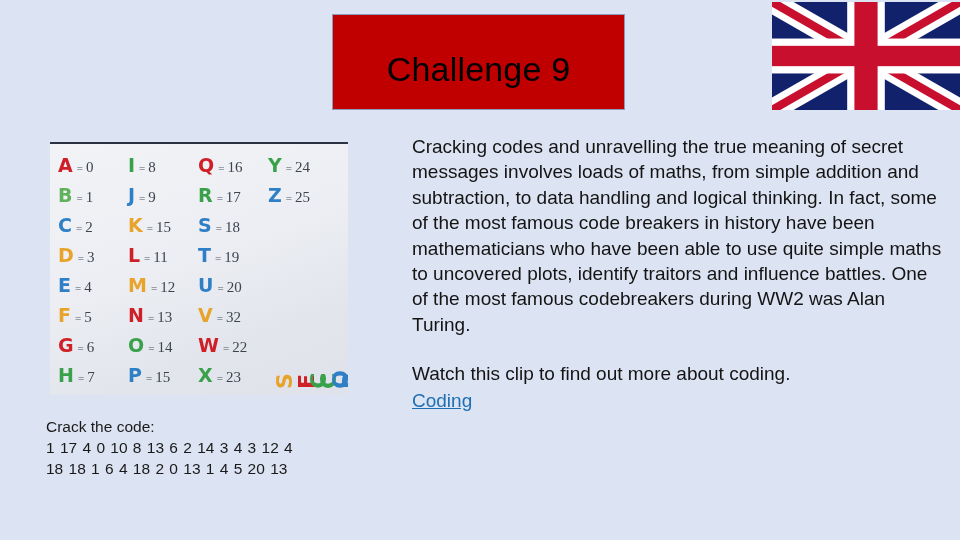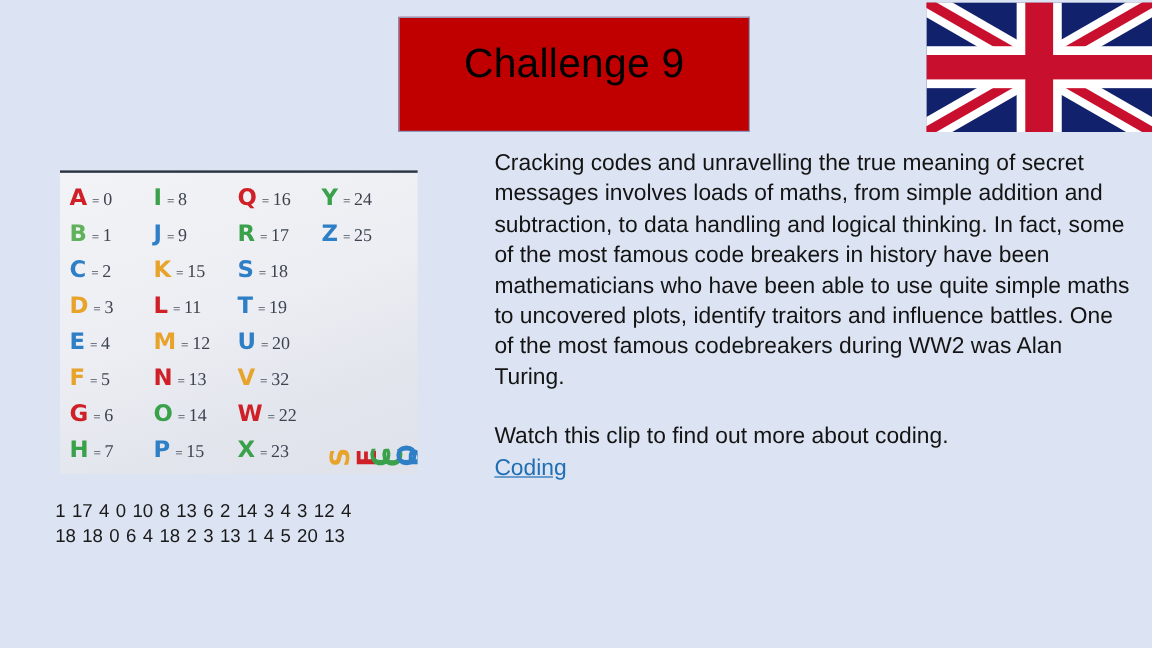--- a/index.html
+++ b/index.html
@@ -33,7 +33,7 @@
     color: #000000;
     font-size: 34px;
     line-height: 40px;
-    padding-top: 18px;
+    padding-top: 34px;
     letter-spacing: 0.2px;
     white-space: nowrap;
   }

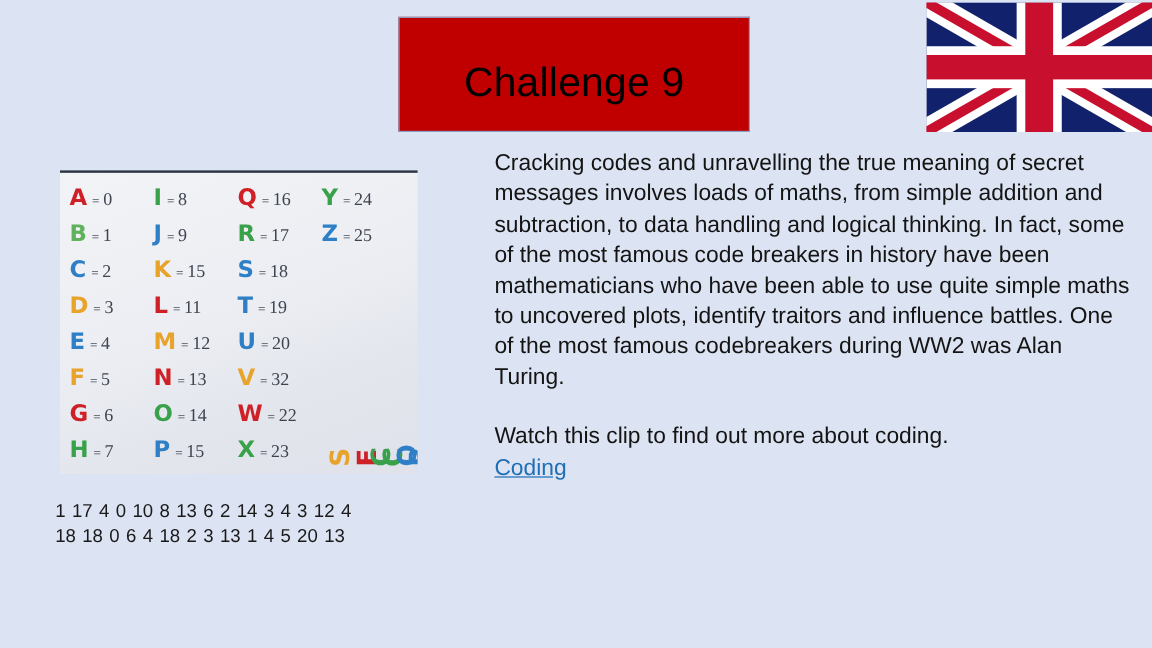--- a/index.html
+++ b/index.html
@@ -130,7 +130,7 @@
   #body-text {
     position: absolute;
     left: 412px;
-    top: 124px;
+    top: 134px;
     width: 534px;
     color: #141414;
     font-size: 19px;

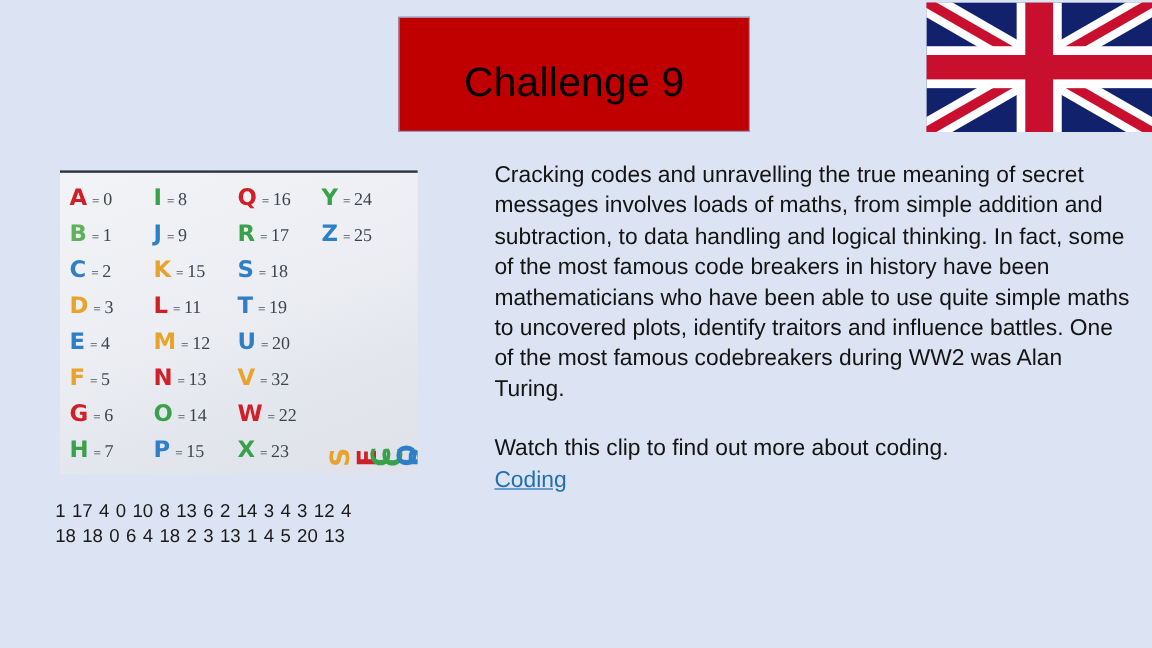--- a/index.html
+++ b/index.html
@@ -327,6 +327,7 @@
 </div>
 
 <div id="crack-block">
+  <div>Crack the code:</div>
   <div class="seq">1 17 4 0 10 8 13 6 2 14 3 4 3 12 4</div>
   <div class="seq">18 18 0 6 4 18 2 3 13 1 4 5 20 13</div>
 </div>

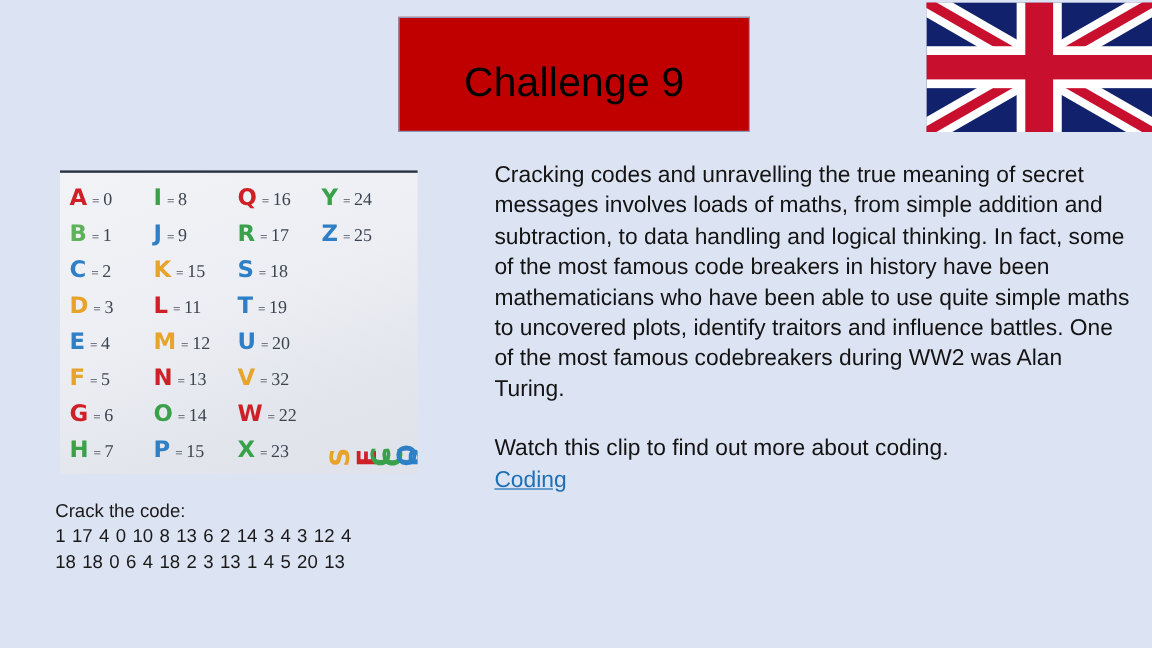--- a/index.html
+++ b/index.html
@@ -329,7 +329,7 @@
 <div id="crack-block">
   <div>Crack the code:</div>
   <div class="seq">1 17 4 0 10 8 13 6 2 14 3 4 3 12 4</div>
-  <div class="seq">18 18 0 6 4 18 2 3 13 1 4 5 20 13</div>
+  <div class="seq">18 18 1 6 4 18 2 0 13 1 4 5 20 13</div>
 </div>
 
 <div id="body-text">

